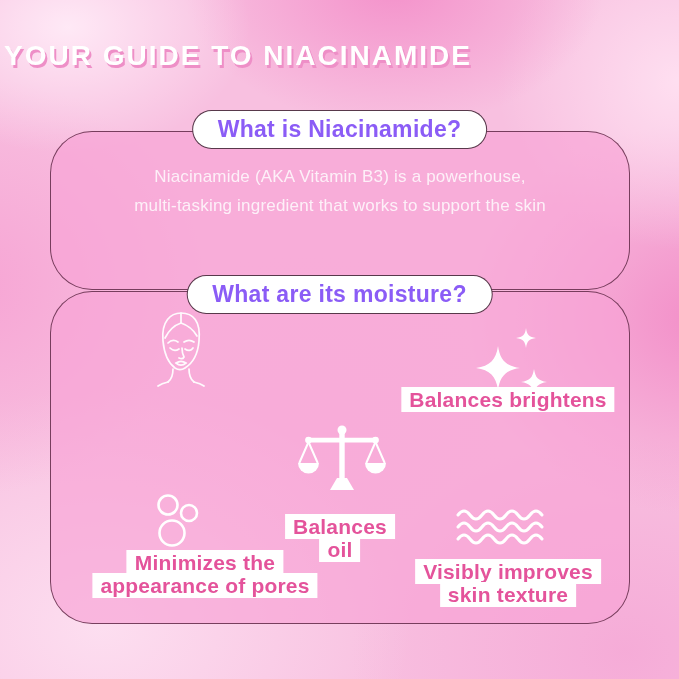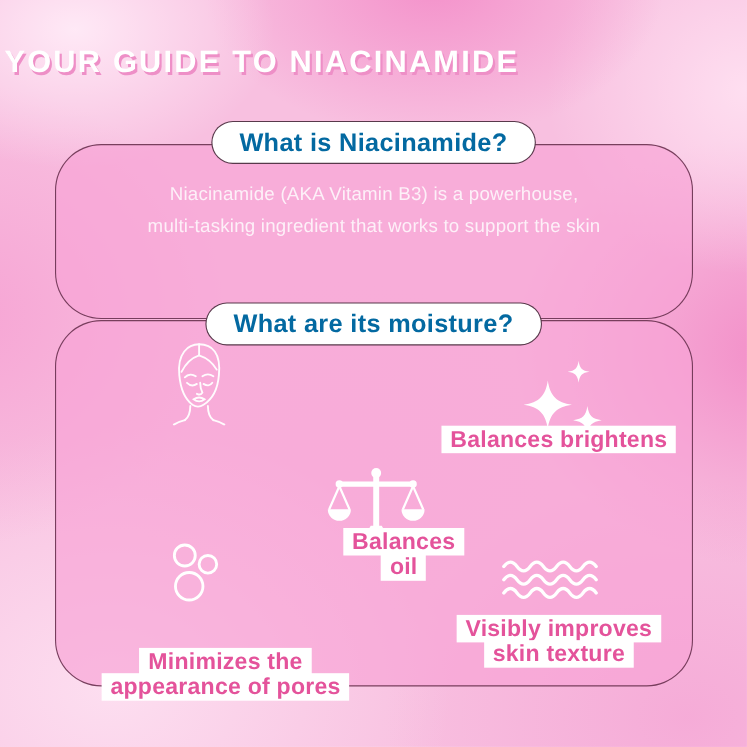--- a/index.html
+++ b/index.html
@@ -38,7 +38,7 @@
     position:absolute;left:50%;transform:translateX(-50%);
     background:#ffffff;border:1.6px solid rgba(70,35,55,0.9);
     border-radius:20px;padding:5px 25px;white-space:nowrap;
-    font-size:23px;font-weight:700;color:#0369a1;letter-spacing:0.3px;
+    font-size:23px;font-weight:700;color:#8b5cf6;letter-spacing:0.3px;
     z-index:5;
   }
   .pill-1{top:110px;}

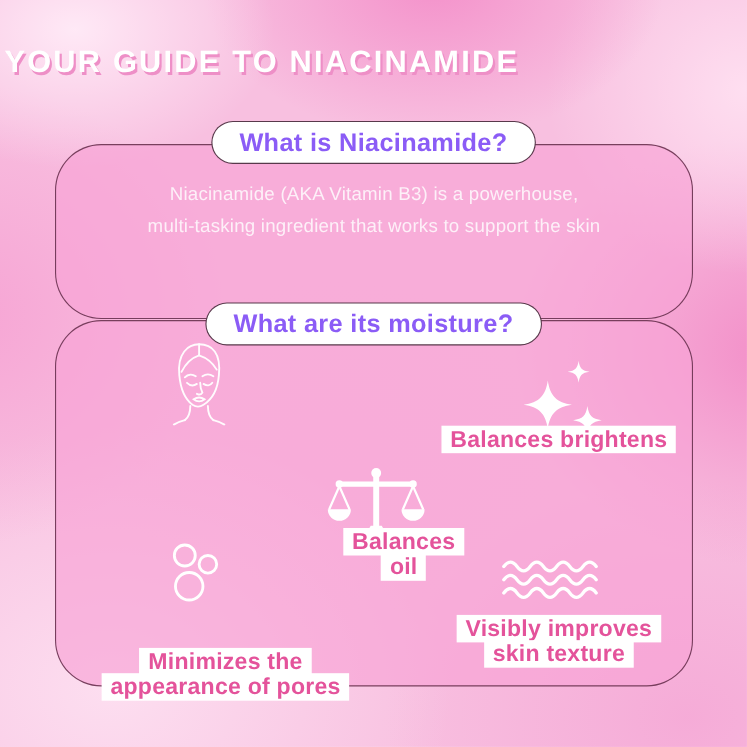--- a/index.html
+++ b/index.html
@@ -143,7 +143,7 @@
     <span>Balances brightens</span>
   </div>
 
-  <div class="benefit-label" style="left:340px;top:480px;margin-left:27px;">
+  <div class="benefit-label" style="left:340px;top:514px;">
     <span>Balances</span>
     <span>oil</span>
   </div>

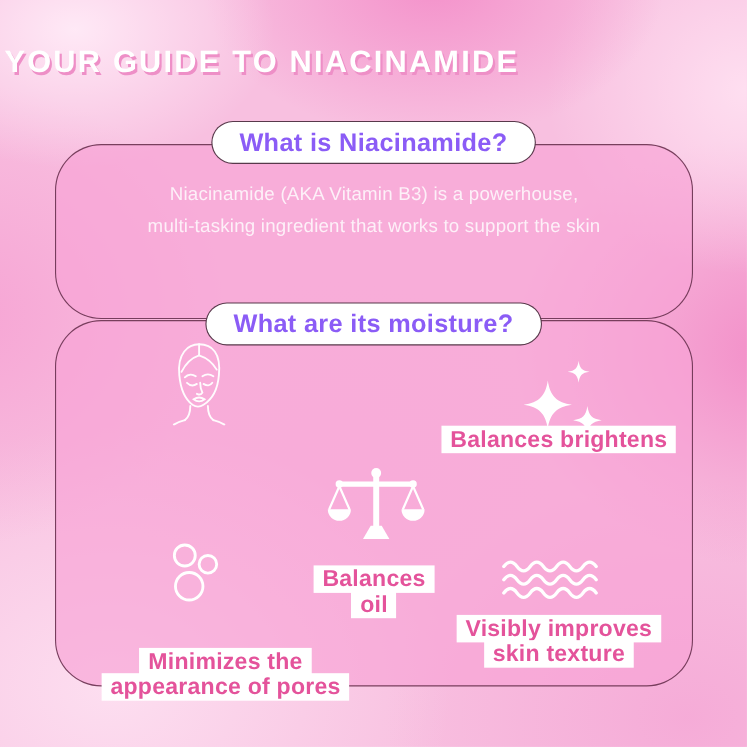--- a/index.html
+++ b/index.html
@@ -148,7 +148,7 @@
     <span>oil</span>
   </div>
 
-  <div class="benefit-label" style="left:205px;top:589px;">
+  <div class="benefit-label" style="left:205px;top:550px;">
     <span>Minimizes the</span>
     <span>appearance of pores</span>
   </div>

